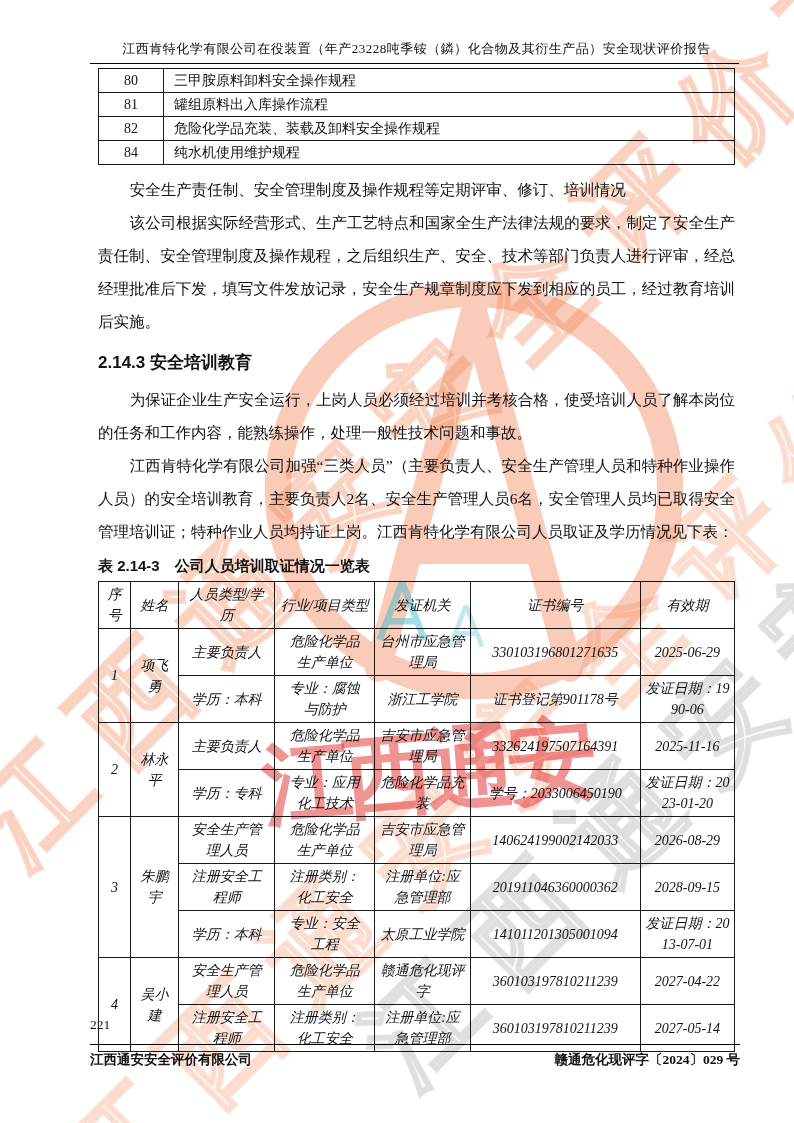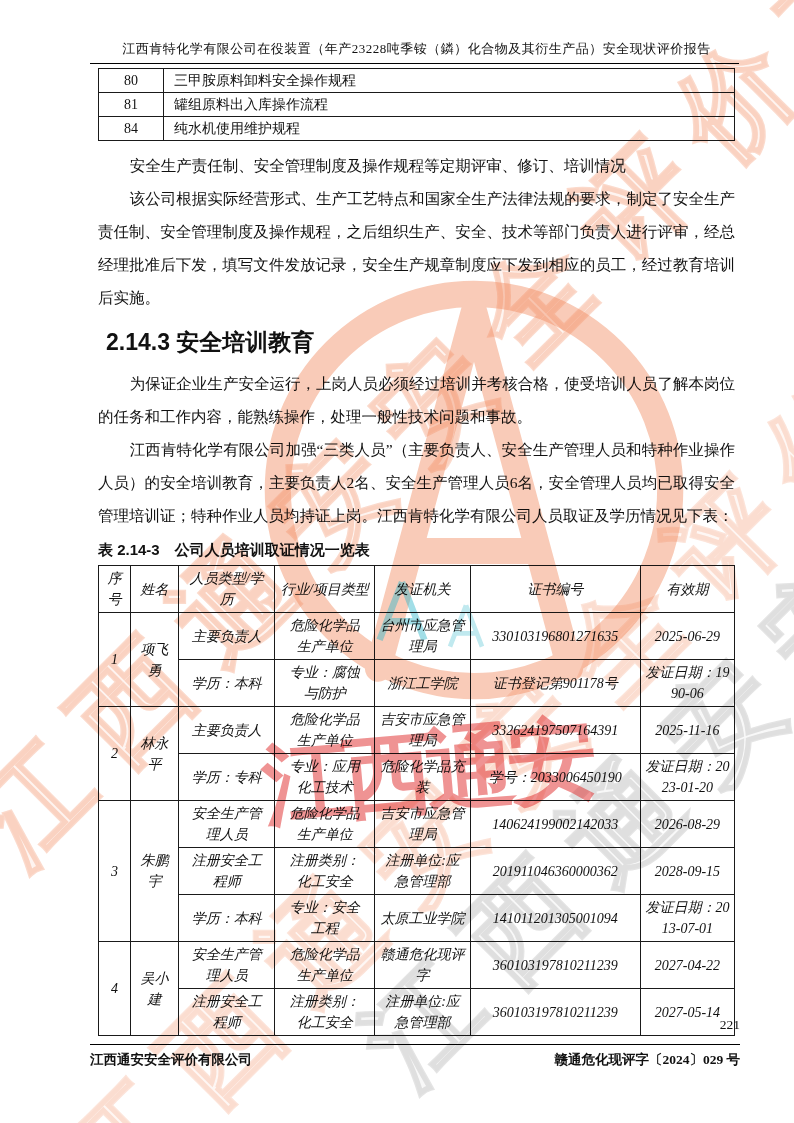--- a/index.html
+++ b/index.html
@@ -108,6 +108,10 @@
           <td class="nm">罐组原料出入库操作流程</td>
         </tr>
         <tr>
+          <td class="num">82</td>
+          <td class="nm">危险化学品充装、装载及卸料安全操作规程</td>
+        </tr>
+        <tr>
           <td class="num">84</td>
           <td class="nm">纯水机使用维护规程</td>
         </tr>

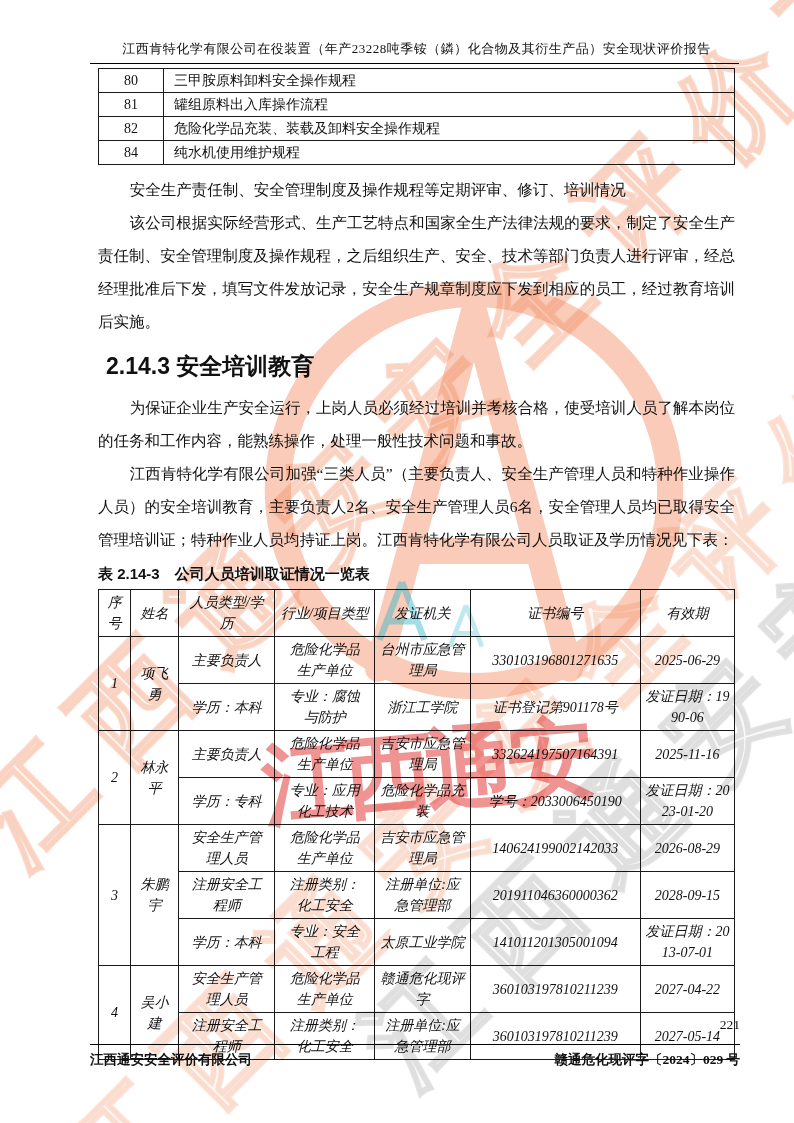--- a/index.html
+++ b/index.html
@@ -26,7 +26,7 @@
   .para.first { margin-top:6px; }
   .section-heading {
     font-family:"Liberation Sans","DejaVu Sans",sans-serif;
-    font-size:23px; font-weight:700; margin:13px 8px 9px;
+    font-size:17px; font-weight:700; margin:13px 0 9px;
   }
   .table-caption {
     font-family:"Liberation Sans","DejaVu Sans",sans-serif;

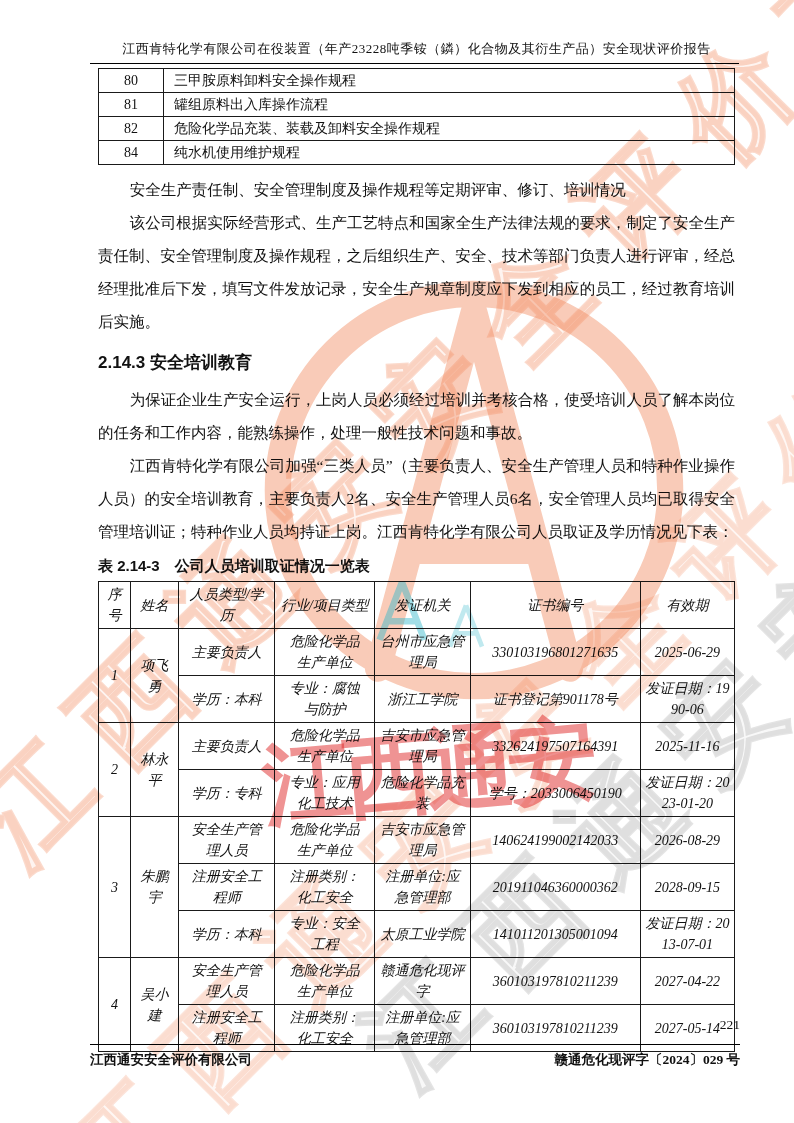--- a/index.html
+++ b/index.html
@@ -39,7 +39,7 @@
   .cert-table td.c-type, .cert-table td.c-ind { padding-left:8px; padding-right:8px; }
 
   .page-footer { position:absolute; z-index:1; left:90px; right:54px; bottom:54px; }
-  .pagenum { text-align:right; font-size:13.5px; margin-bottom:11px; }
+  .pagenum { text-align:left; font-size:13.5px; margin-bottom:11px; }
   .footer-row {
     border-top:1.6px solid #000; padding-top:6px;
     display:flex; justify-content:space-between;

